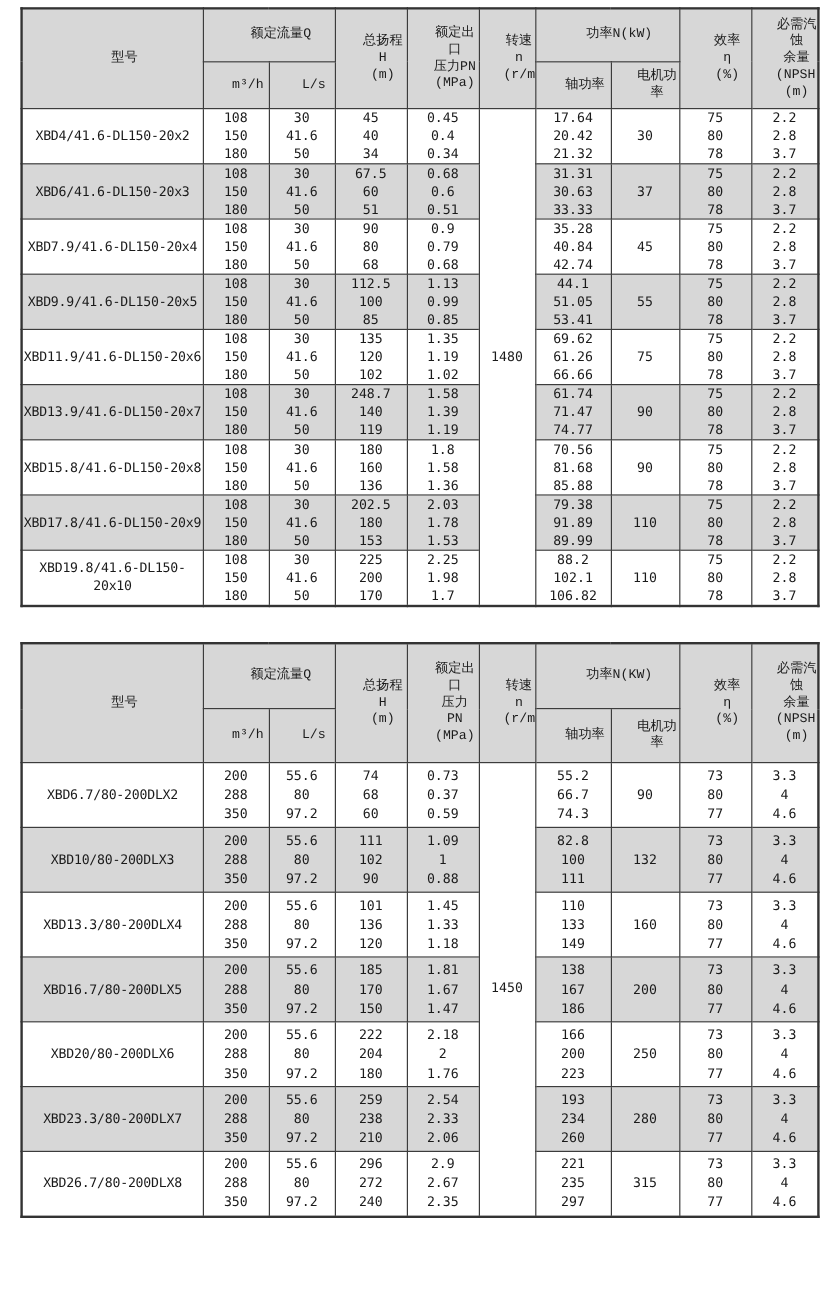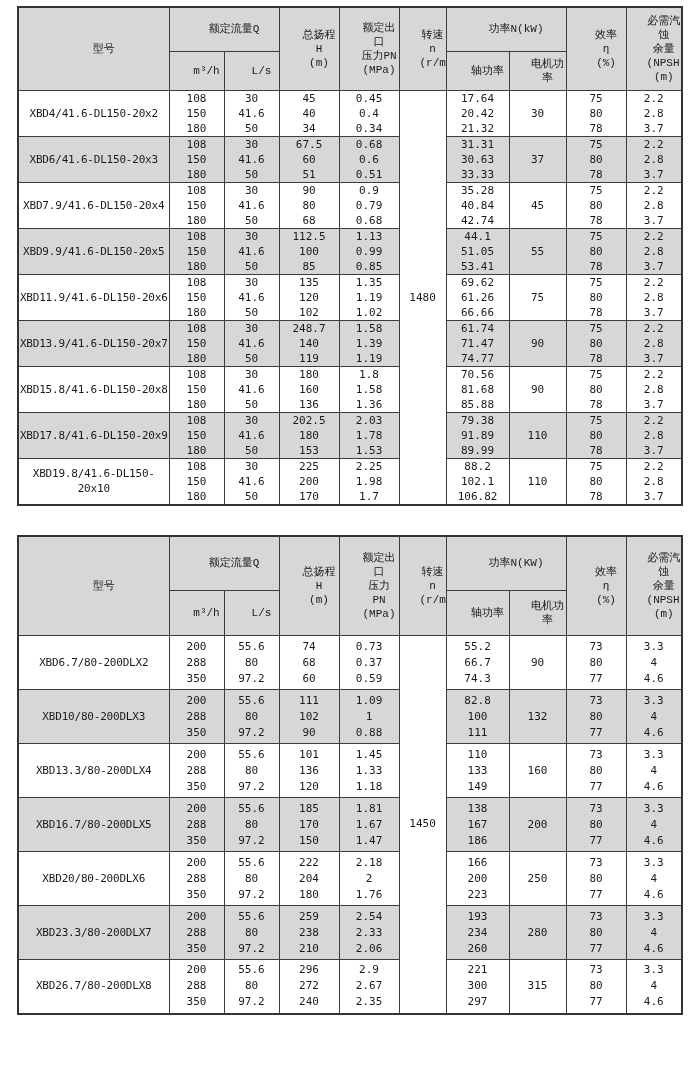--- a/index.html
+++ b/index.html
@@ -795,7 +795,7 @@
             </td>
             <td>
               <span class="hline">221</span>
-              <span class="hline">300</span>
+              <span class="hline">235</span>
               <span class="hline">297</span>
             </td>
             <td>315</td>

